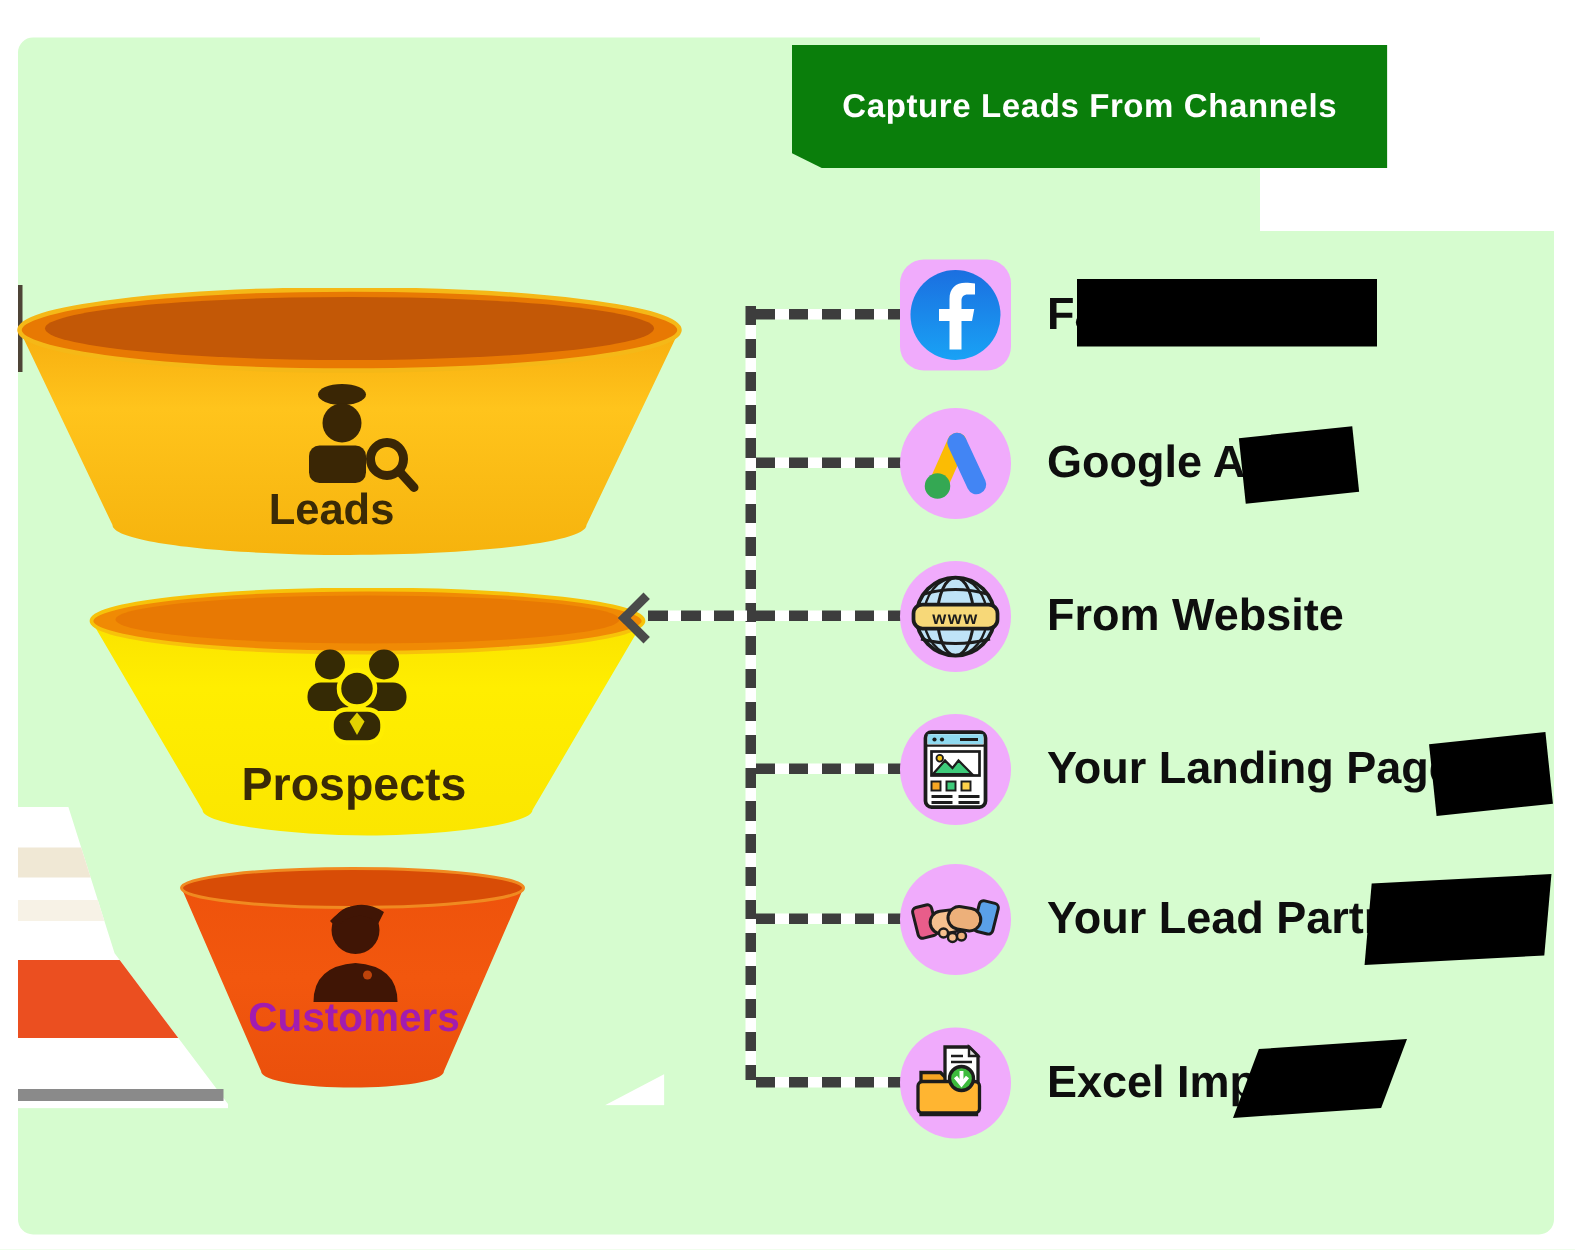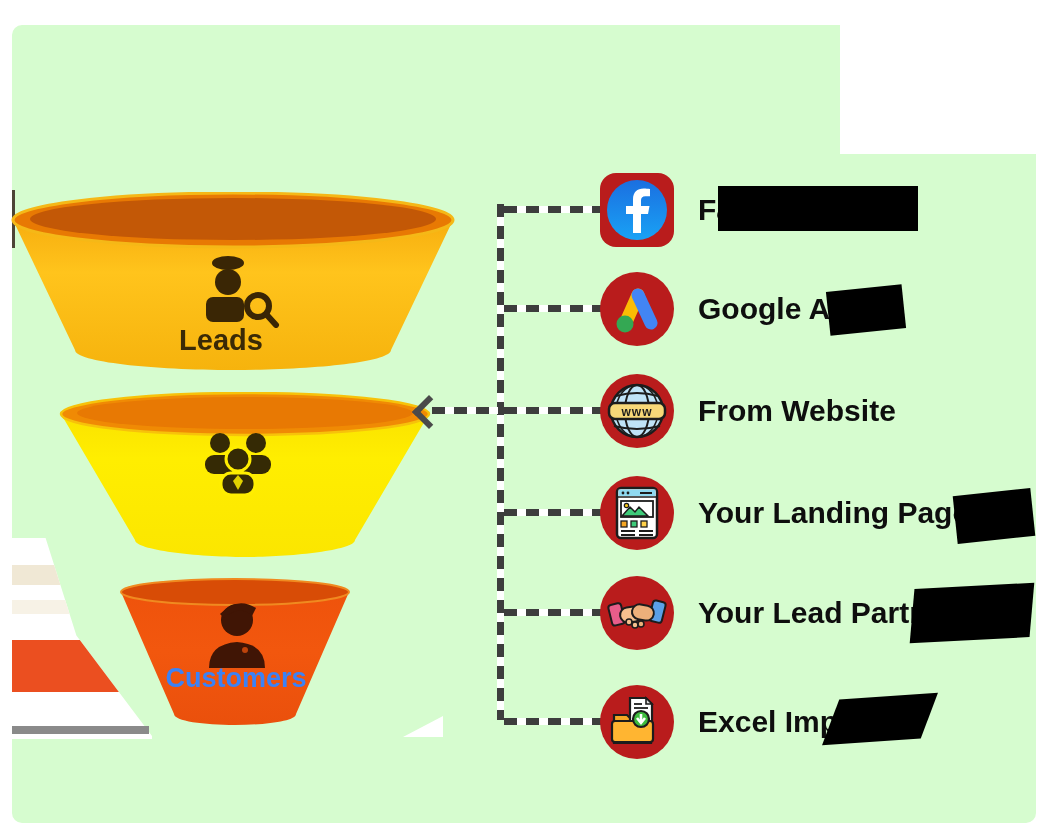--- a/index.html
+++ b/index.html
@@ -68,6 +68,9 @@
   <div class="abs dark-line"></div>
   <div class="abs white-tri"></div>
 
+  <div class="abs banner">
+    <span>Capture Leads From Channels</span>
+  </div>
 
   <svg class="abs" style="left:8px;top:192px;" width="450" height="185" viewBox="0 0 450 185">
     <defs>

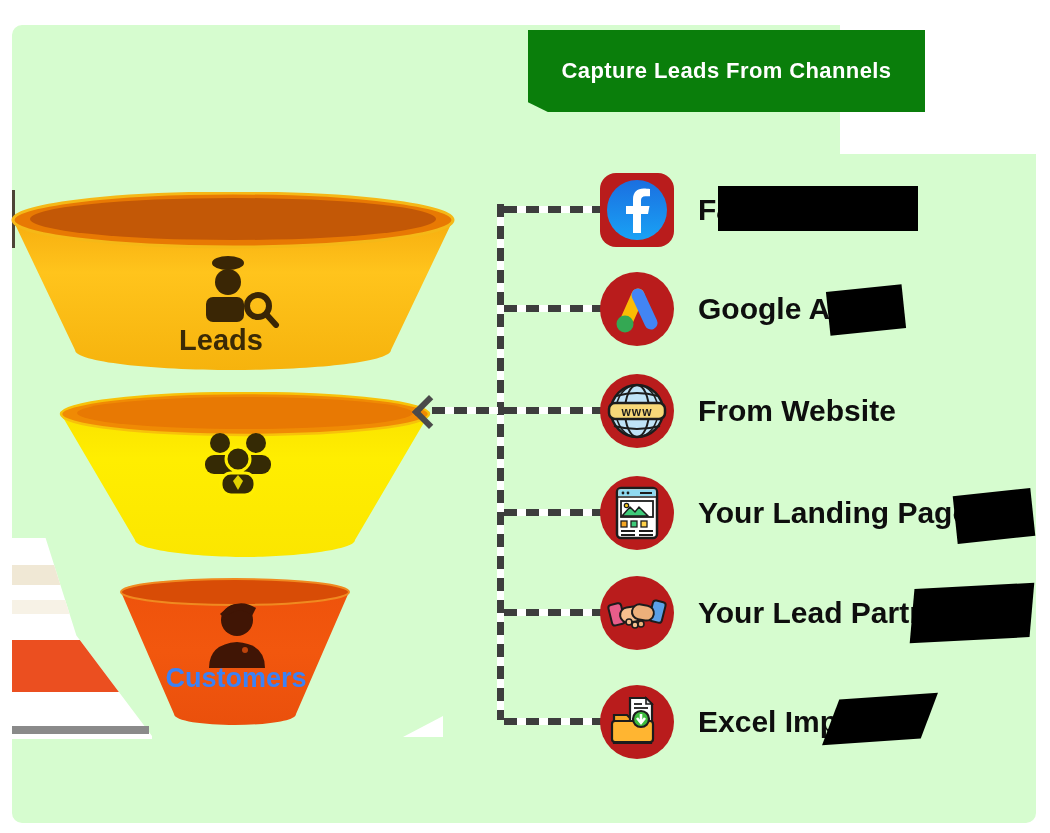--- a/index.html
+++ b/index.html
@@ -27,7 +27,7 @@
 
   
   .row{left:600px;width:450px;height:80px;display:flex;align-items:center;}
-  .chip{width:74px;height:74px;border-radius:50%;background:#b91c1c;display:flex;align-items:center;justify-content:center;flex:0 0 74px;margin-right:24px;}
+  .chip{width:74px;height:74px;border-radius:50%;background:#f0abfc;display:flex;align-items:center;justify-content:center;flex:0 0 74px;margin-right:24px;}
   .chip.square{border-radius:16px;}
   .row .lbl{font-size:30px;font-weight:bold;color:#0e0e0e;white-space:nowrap;position:relative;z-index:1;}
   .blob{position:absolute;background:#000;z-index:2;}

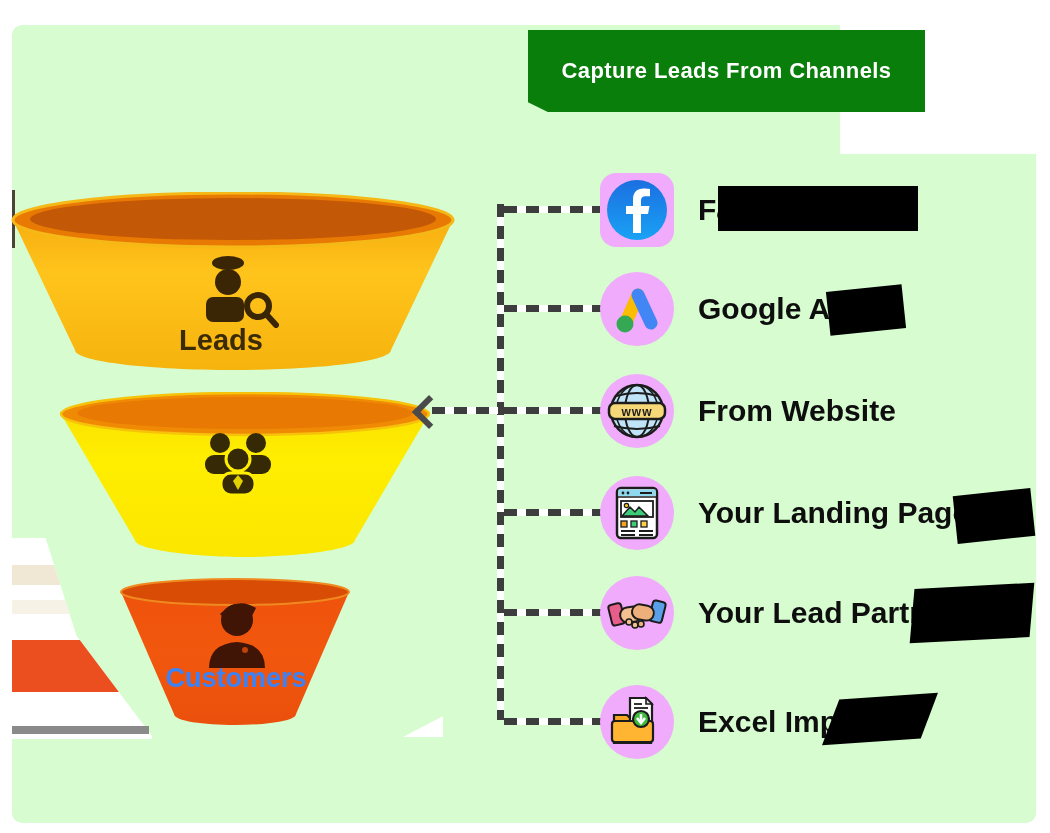--- a/index.html
+++ b/index.html
@@ -118,6 +118,7 @@
     <rect x="25" y="45" width="34" height="22" rx="10" fill="#352a05" stroke="#ffee00" stroke-width="3"></rect>
     <path d="M42,47 l5,6 -5,9 -5,-9 Z" fill="#ffee00" opacity="0.85"></path>
   </svg>
+  <div class="abs stage-label" style="left:236px;top:505px;font-size:31px;">Prospects</div>
 
   <svg class="abs" style="left:118px;top:578px;" width="235" height="150" viewBox="0 0 235 150">
     <defs>

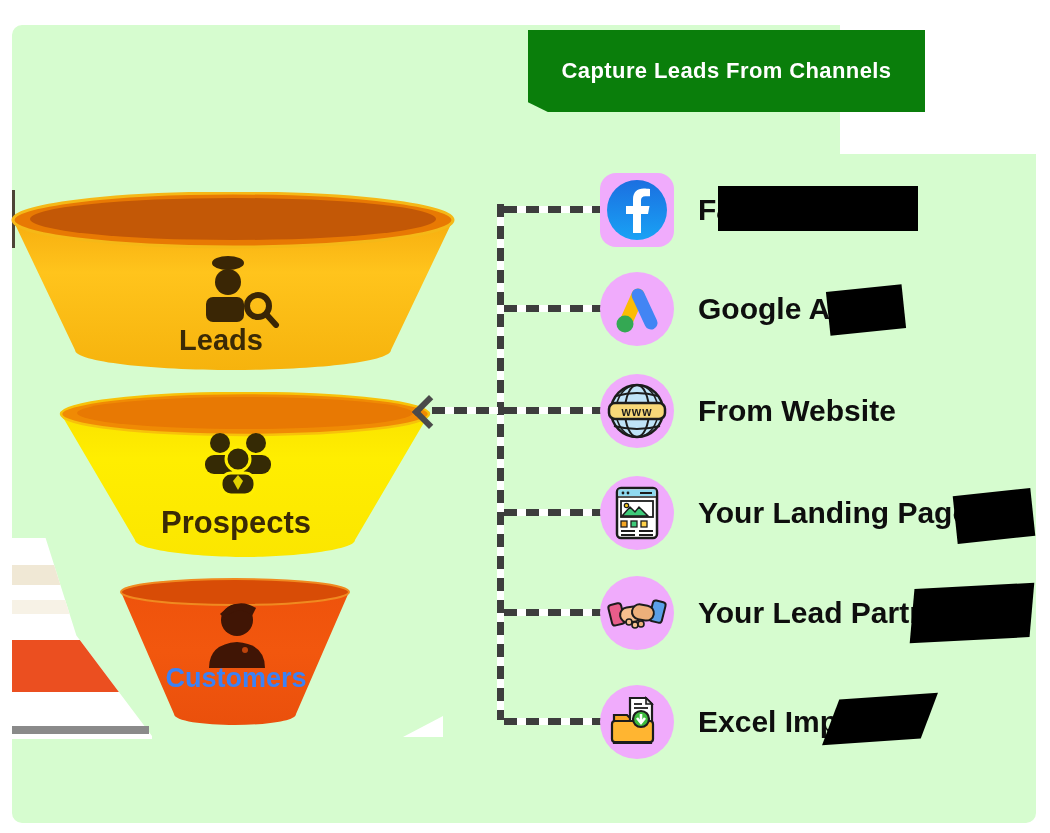--- a/index.html
+++ b/index.html
@@ -139,7 +139,7 @@
     </g>
     <circle cx="41" cy="54" r="3" fill="#f2570e" opacity="0.7"></circle>
   </svg>
-  <div class="abs stage-label" style="left:236px;top:663px;font-size:27px;color:#3b82f6;">Customers</div>
+  <div class="abs stage-label" style="left:236px;top:663px;font-size:27px;color:#a21caf;">Customers</div>
 
   <div class="abs vdash"></div>
   <div class="abs hdash branch" style="top:206px;"></div>

